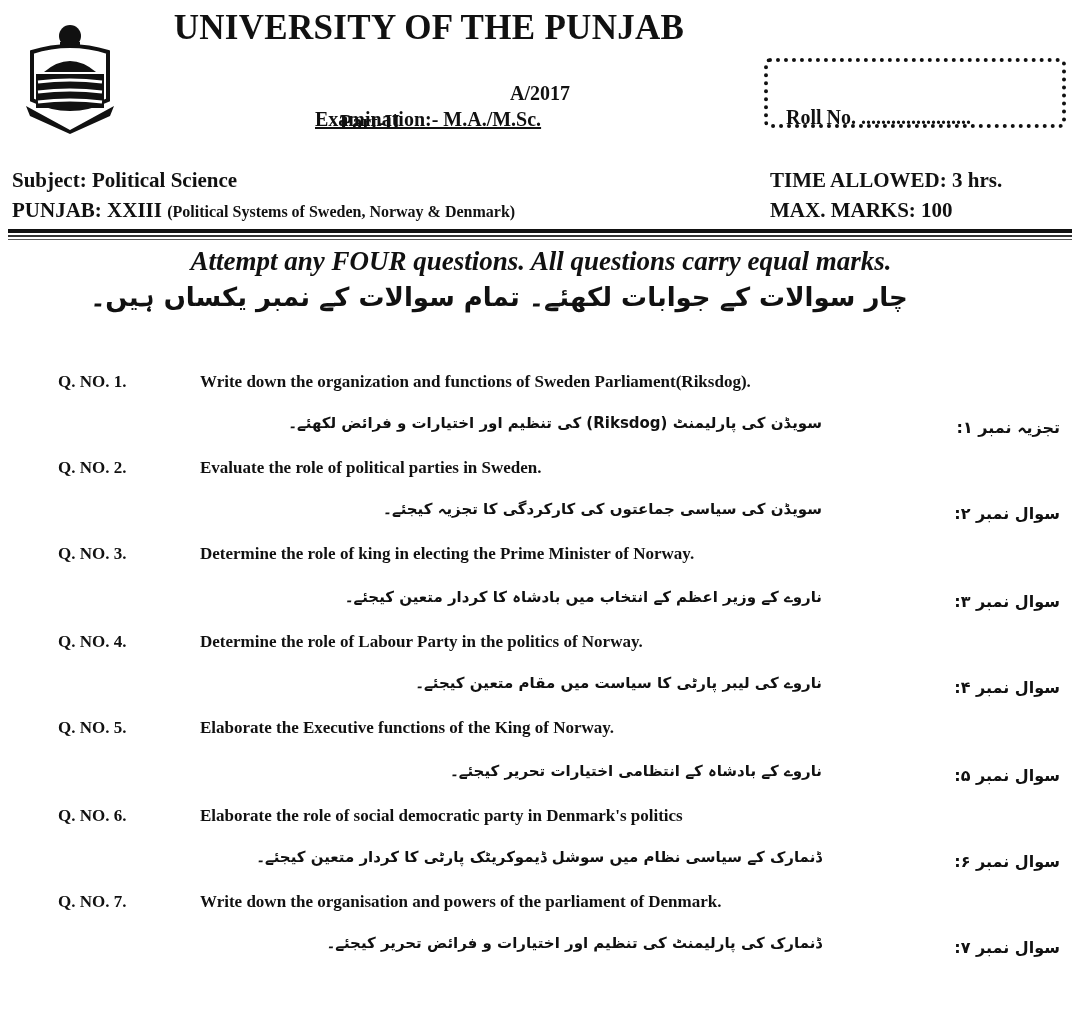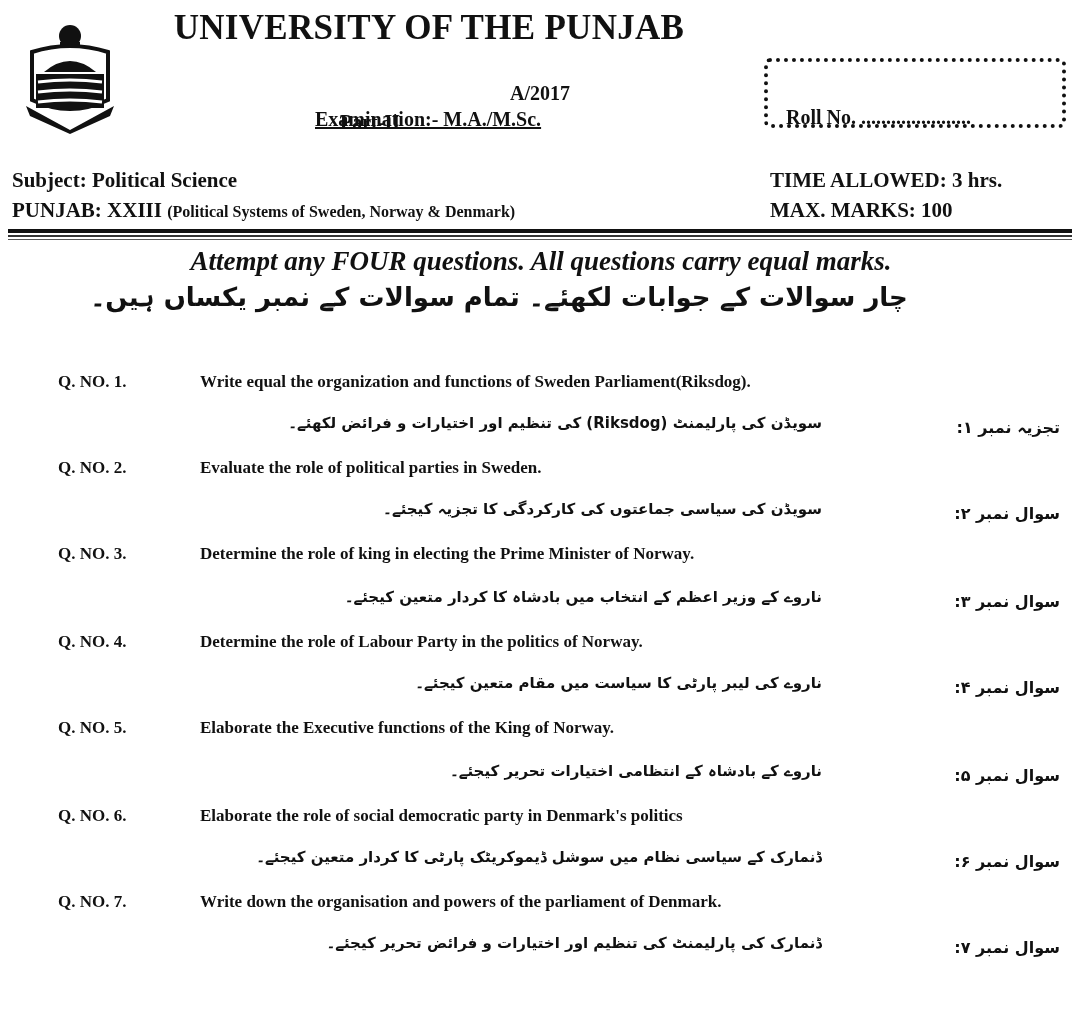--- a/index.html
+++ b/index.html
@@ -88,7 +88,7 @@
 <div class="abs urdu-instr">چار سوالات کے جوابات لکھئے۔ تمام سوالات کے نمبر یکساں ہیں۔</div>
 
 <div class="abs qno" style="top:372px">Q. NO. 1.</div>
-<div class="abs qtext" style="top:372px">Write equal the organization and functions of Sweden Parliament(Riksdog).</div>
+<div class="abs qtext" style="top:372px">Write down the organization and functions of Sweden Parliament(Riksdog).</div>
 <div class="abs urdu-q" style="top:414px">سویڈن کی پارلیمنٹ (Riksdog) کی تنظیم اور اختیارات و فرائض لکھئے۔</div>
 <div class="abs urdu-label" style="top:418px">تجزیہ نمبر ۱:</div>
 

